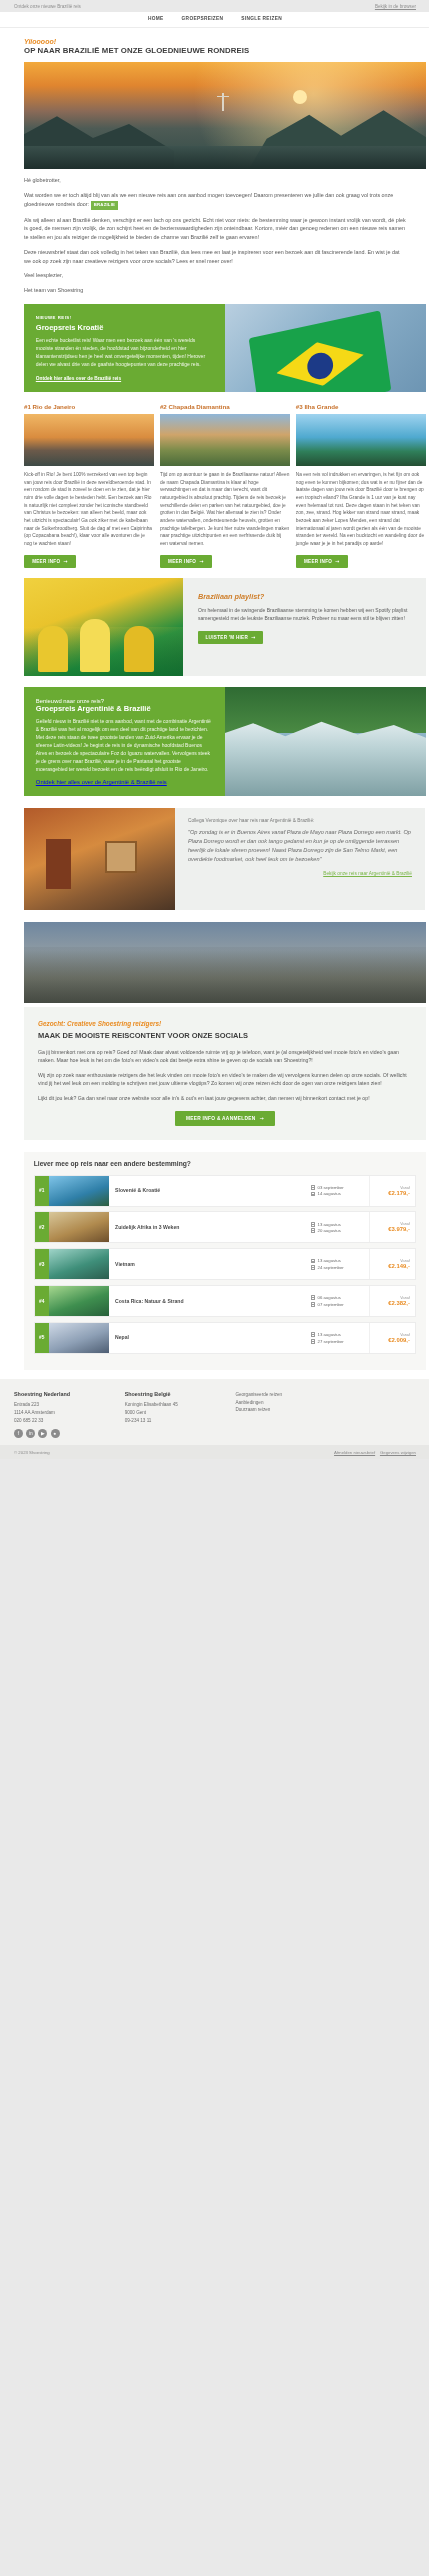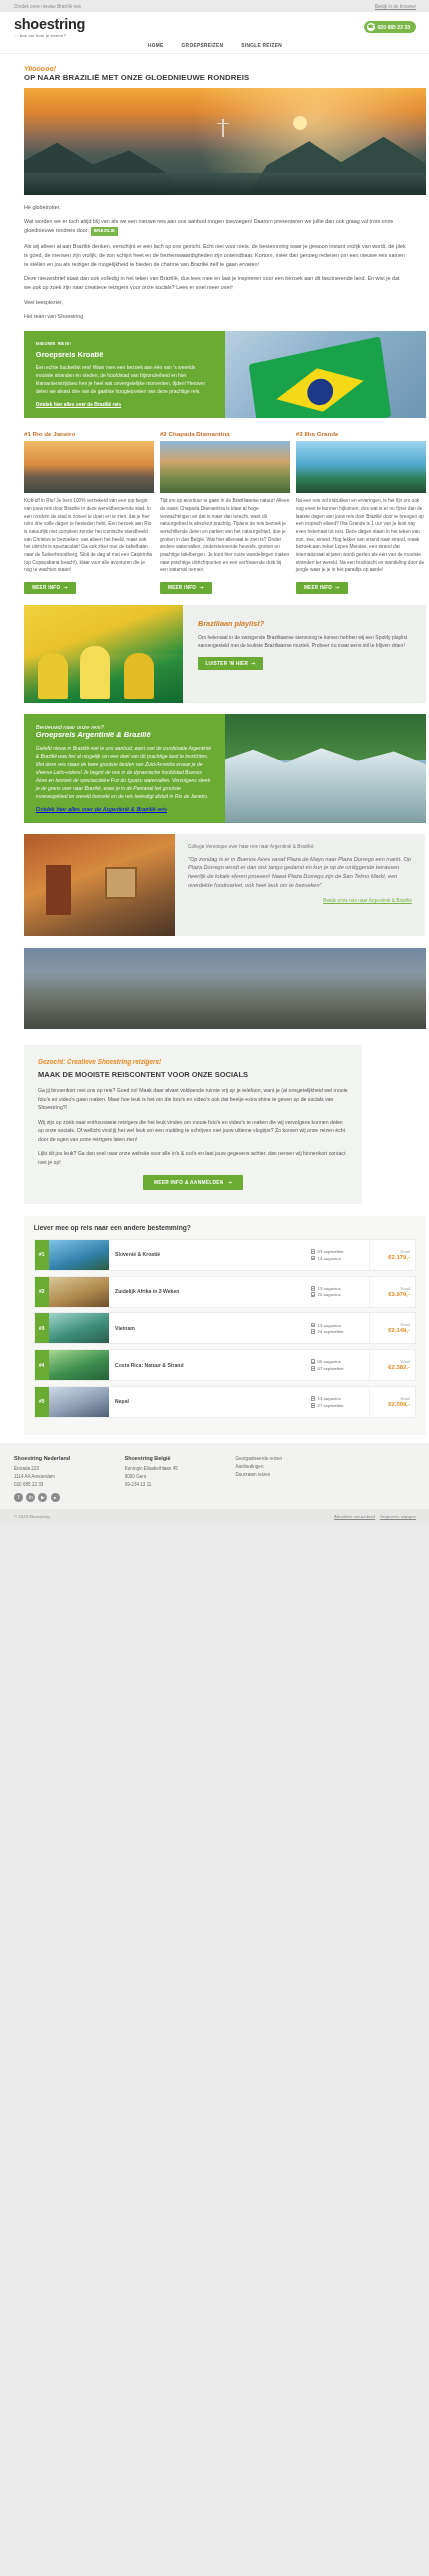--- a/index.html
+++ b/index.html
@@ -289,18 +289,6 @@
 
   <div class="canvas">
 
-    <div class="header">
-      <div class="logo-wrap">
-        <div class="logo-text">shoestring</div>
-        <div class="logo-sub">
-          <span class="logo-dash">—</span> <span>hoe ver kom je ermee?</span>
-        </div>
-      </div>
-      <div class="phone-pill">
-        <span class="phone-circle">☎</span>
-        <span>020 685 22 33</span>
-      </div>
-    </div>
 
     <div class="nav">
       <a href="#">HOME</a>

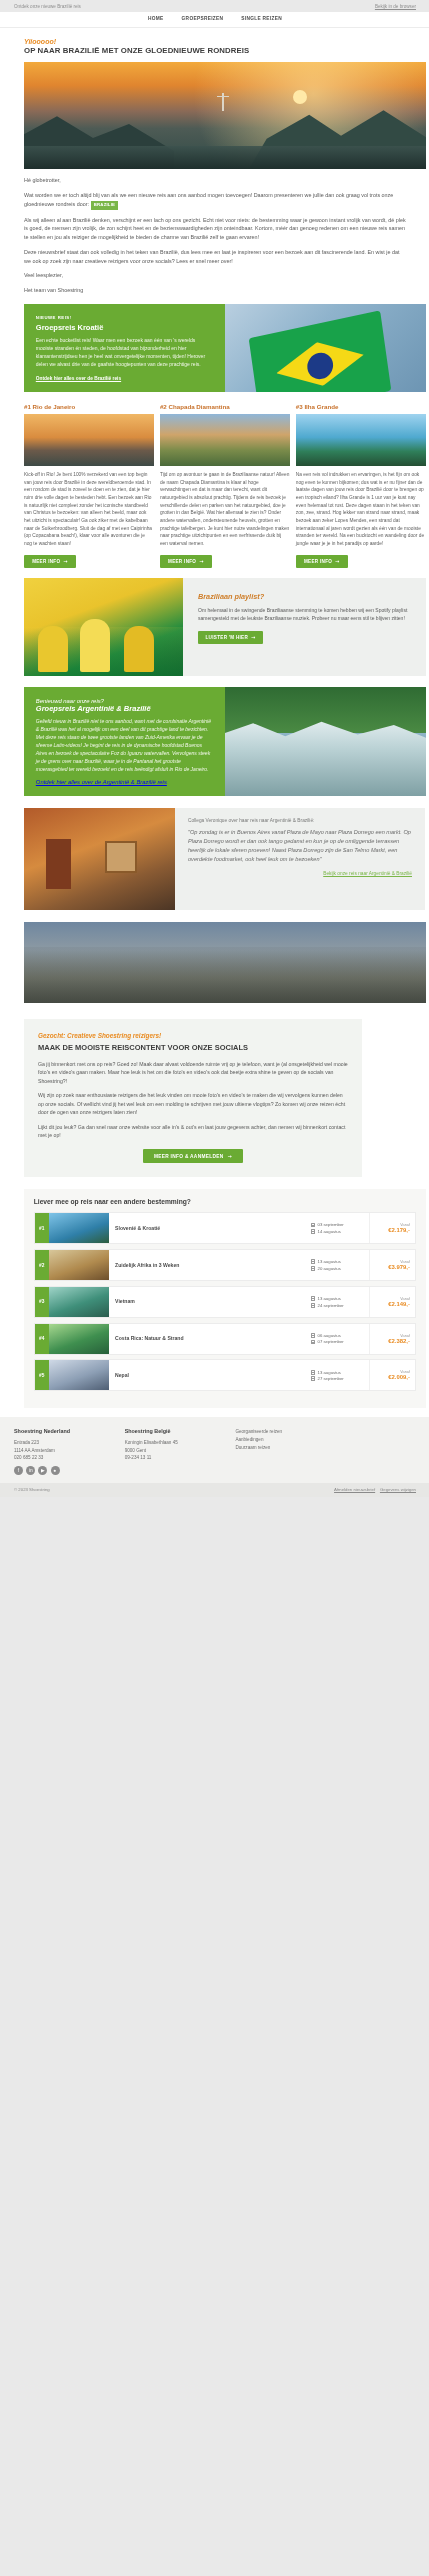--- a/index.html
+++ b/index.html
@@ -174,7 +174,7 @@
 
   
   .feature2 { display:flex; width:402px; margin:10.7px 0 0 0; }
-  .feature2 .left { width:201px; background:#6aab33; color:#fff; padding:10.7px 11.8px;font-style:italic; }
+  .feature2 .left { width:201px; background:#6aab33; color:#fff; padding:10.7px 11.8px; }
   .feature2 .right {
     width:201px;
     background:linear-gradient(180deg,#cfe4f2 0%,#9ec3d8 30%,#7fa6b8 55%,#5d7f8c 100%);

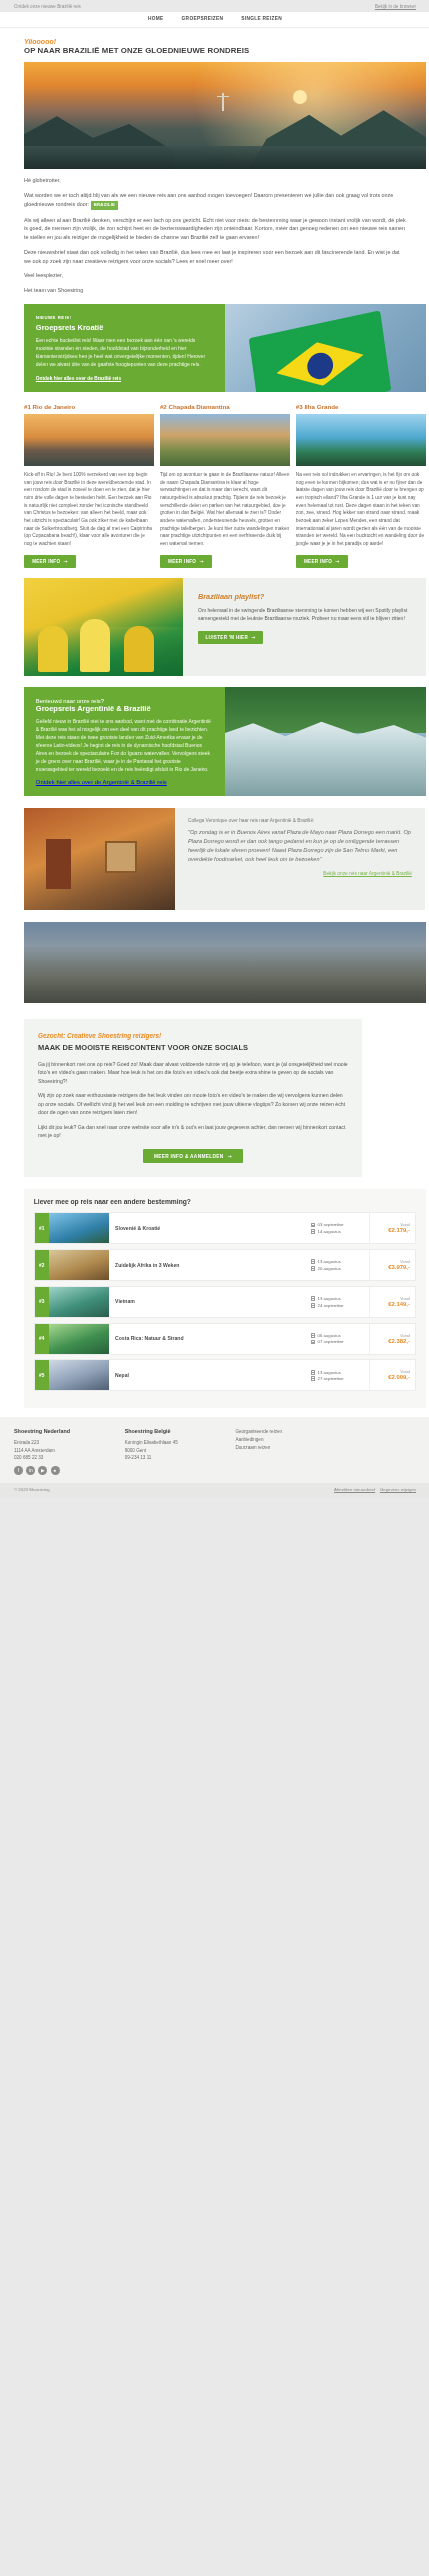--- a/index.html
+++ b/index.html
@@ -213,7 +213,7 @@
     background:linear-gradient(180deg,rgba(40,50,50,.06),rgba(40,50,50,.42)); }
 
   
-  .socials { background:#f2f4f1; width:338px; padding:11.8px 14px 14px 14px; margin-top:16px; }
+  .socials { background:#f2f4f1; width:402px; padding:11.8px 14px 14px 14px; margin-top:4px; }
   .socials .kick { color:#e98c23; font-size:6.4px; font-style:italic; font-weight:bold; margin:0 0 2.1px 0;}
   .socials h2 { font-size:7.5px; margin:0 0 7.5px 0; color:#3d3d3d; font-weight:bold; }
   .socials p { font-size:5.2px; line-height:1.64; color:#5a5a5a; margin:0 0 5.9px 0; }

